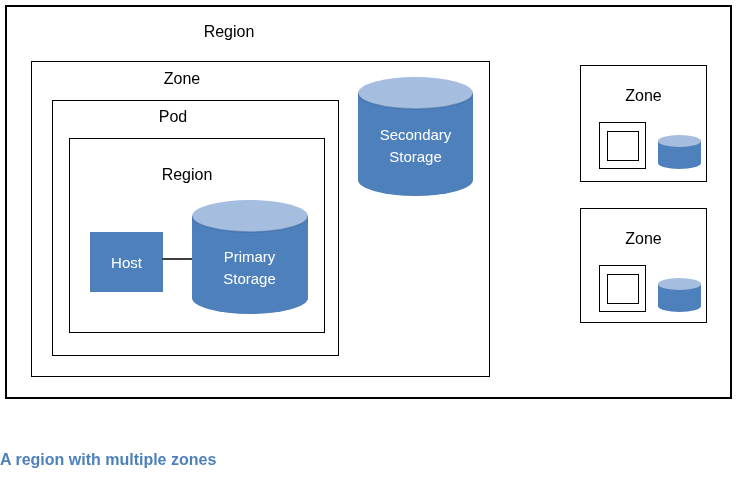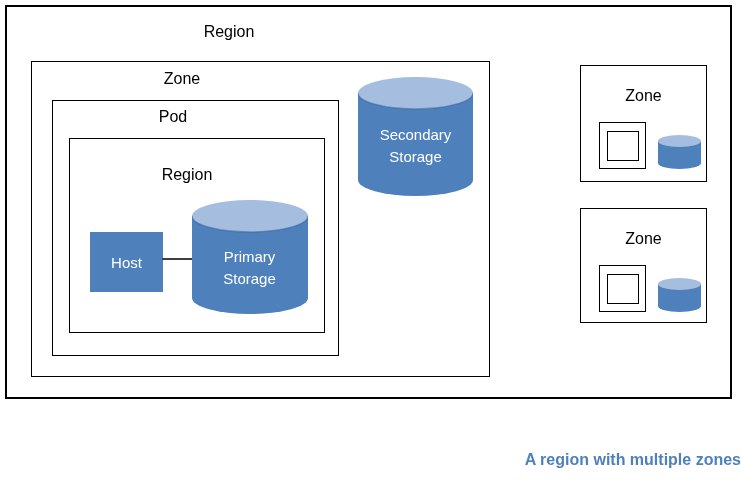--- a/index.html
+++ b/index.html
@@ -109,7 +109,7 @@
     position: absolute;
     left: 0; top: 451px;
     width: 741px;
-    text-align: right;
+    text-align: left;
     font-size: 16px;
     font-weight: bold;
     color: #4E80BC;

